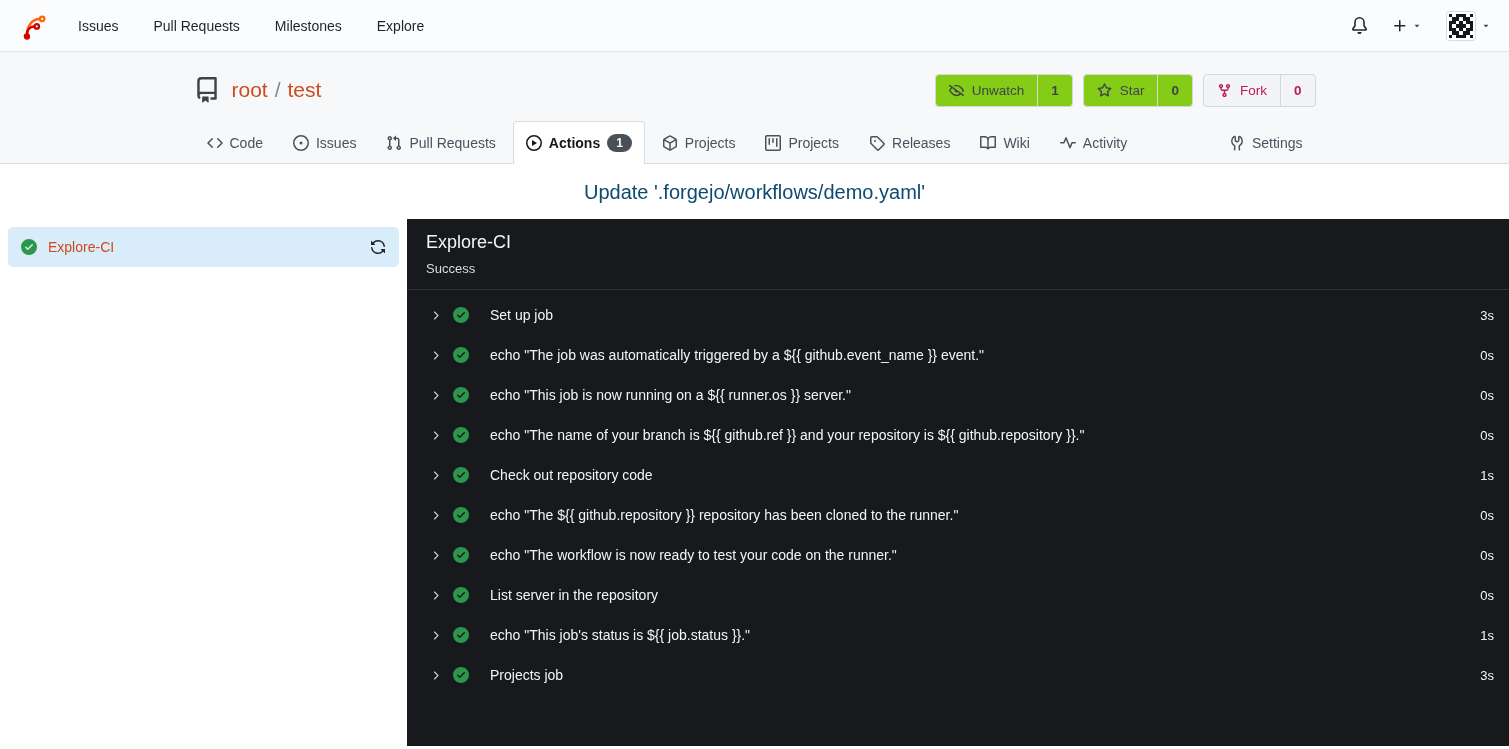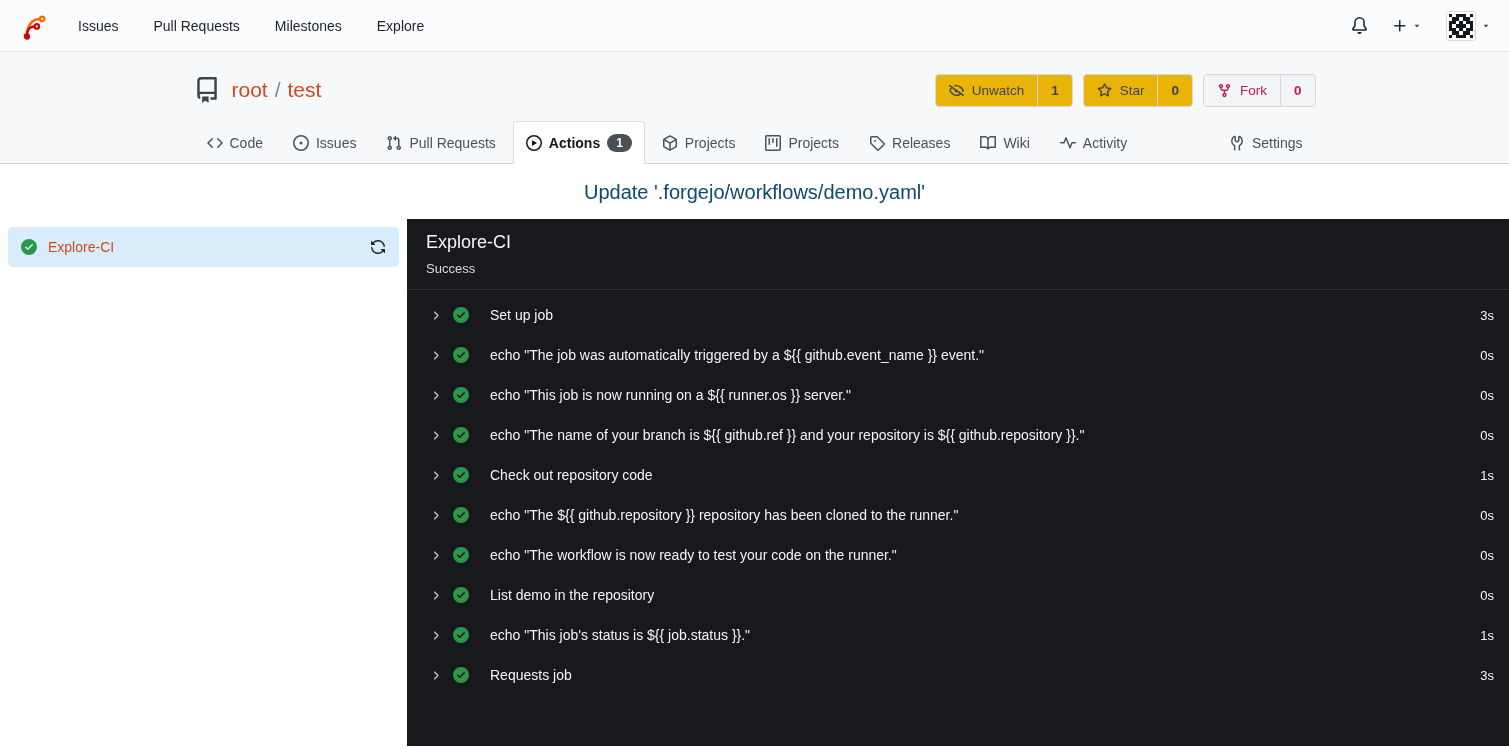--- a/index.html
+++ b/index.html
@@ -65,7 +65,7 @@
     border: 1px solid #d4d7db;
     border-radius: 4px;
     overflow: hidden;
-    background: #eab308;
+    background: #84cc16;
     height: 33px;
     font-size: 13.5px;
     color: #3e454d;

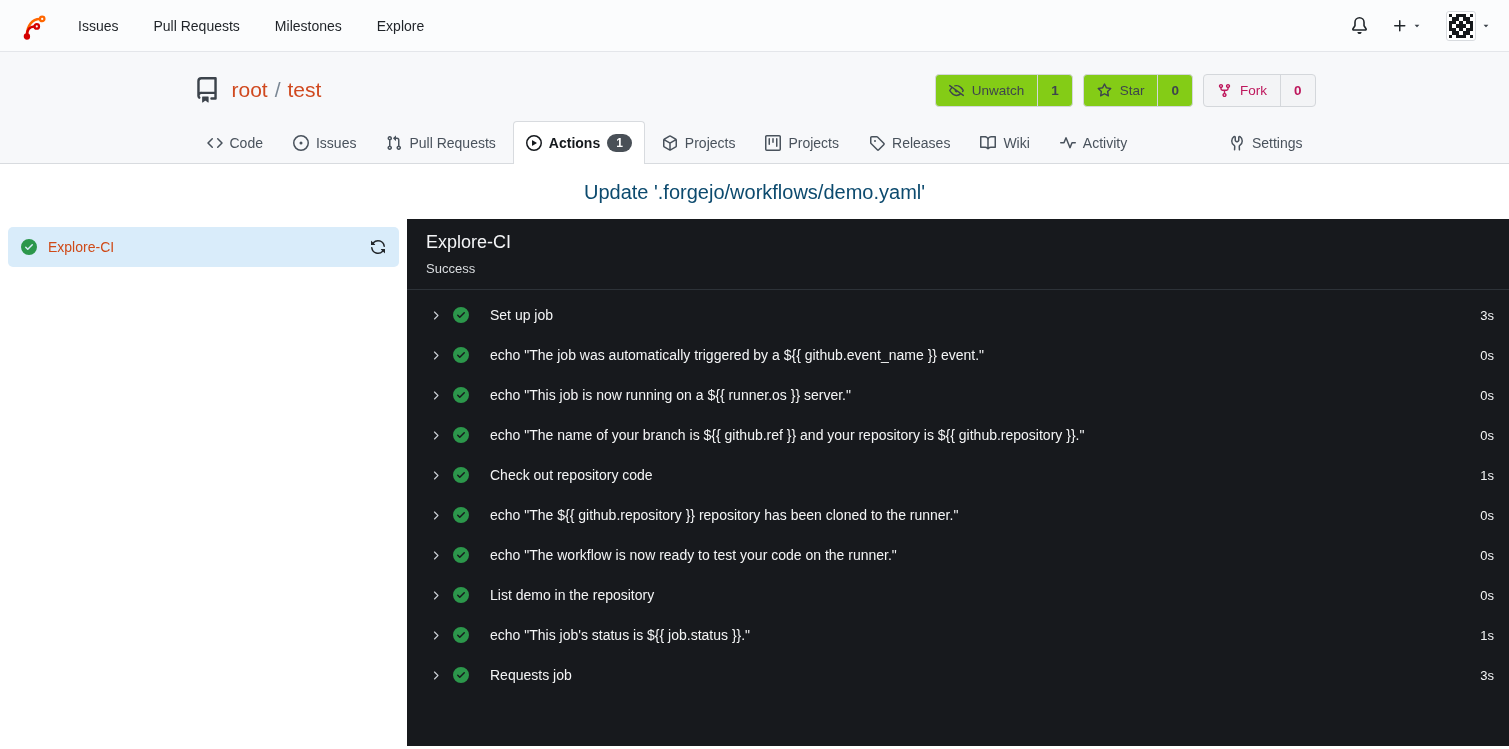--- a/index.html
+++ b/index.html
@@ -456,7 +456,7 @@
           <svg class="step-check" viewBox="0 0 16 16">
             <path d="M8 16A8 8 0 1 1 8 0a8 8 0 0 1 0 16Zm3.78-9.72a.751.751 0 0 0-.018-1.042.751.751 0 0 0-1.042-.018L6.75 9.19 5.28 7.72a.751.751 0 0 0-1.042.018.751.751 0 0 0-.018 1.042l2 2a.75.75 0 0 0 1.06 0Z"></path>
           </svg>
-          <span class="step-name">List demo in the repository</span>
+          <span class="step-name">List server in the repository</span>
           <span class="step-duration">0s</span>
         </div>
 

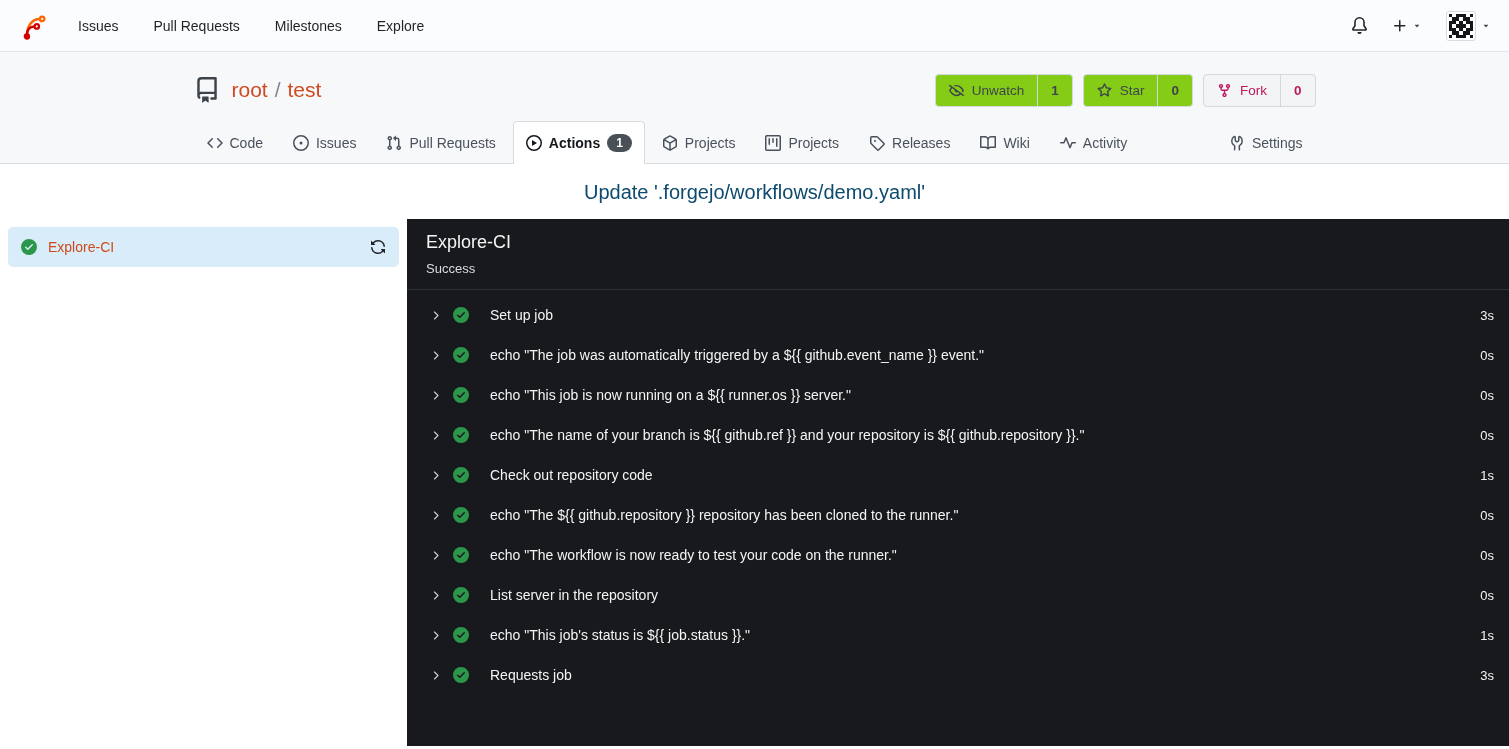--- a/index.html
+++ b/index.html
@@ -478,7 +478,7 @@
           <svg class="step-check" viewBox="0 0 16 16">
             <path d="M8 16A8 8 0 1 1 8 0a8 8 0 0 1 0 16Zm3.78-9.72a.751.751 0 0 0-.018-1.042.751.751 0 0 0-1.042-.018L6.75 9.19 5.28 7.72a.751.751 0 0 0-1.042.018.751.751 0 0 0-.018 1.042l2 2a.75.75 0 0 0 1.06 0Z"></path>
           </svg>
-          <span class="step-name">Requests job</span>
+          <span class="step-name">Projects job</span>
           <span class="step-duration">3s</span>
         </div>
       </div>

